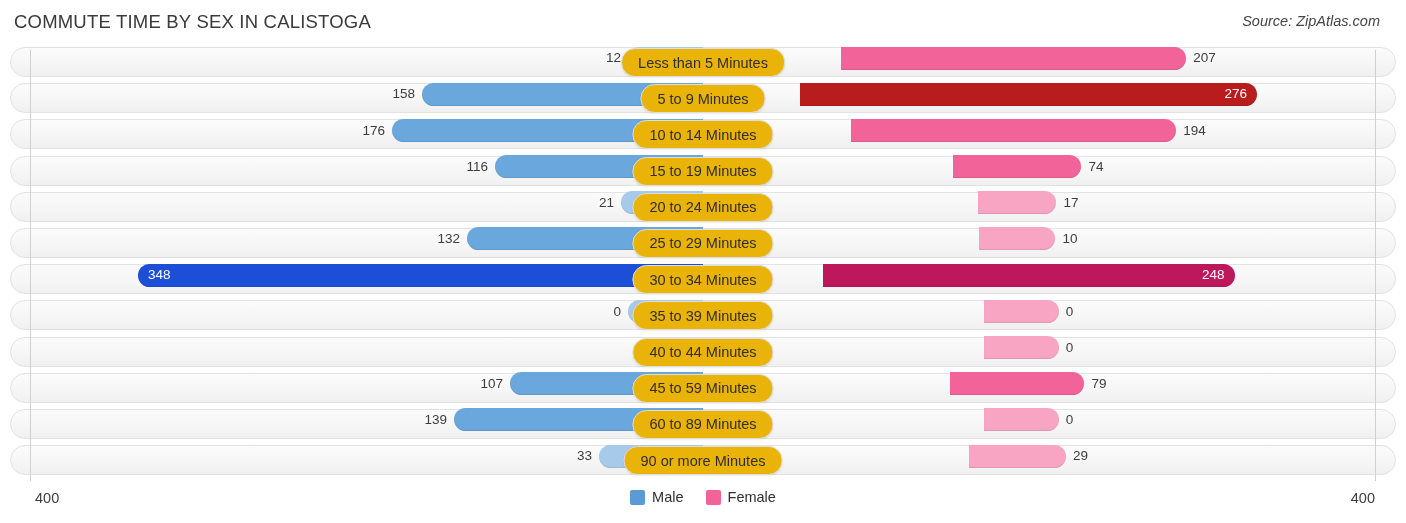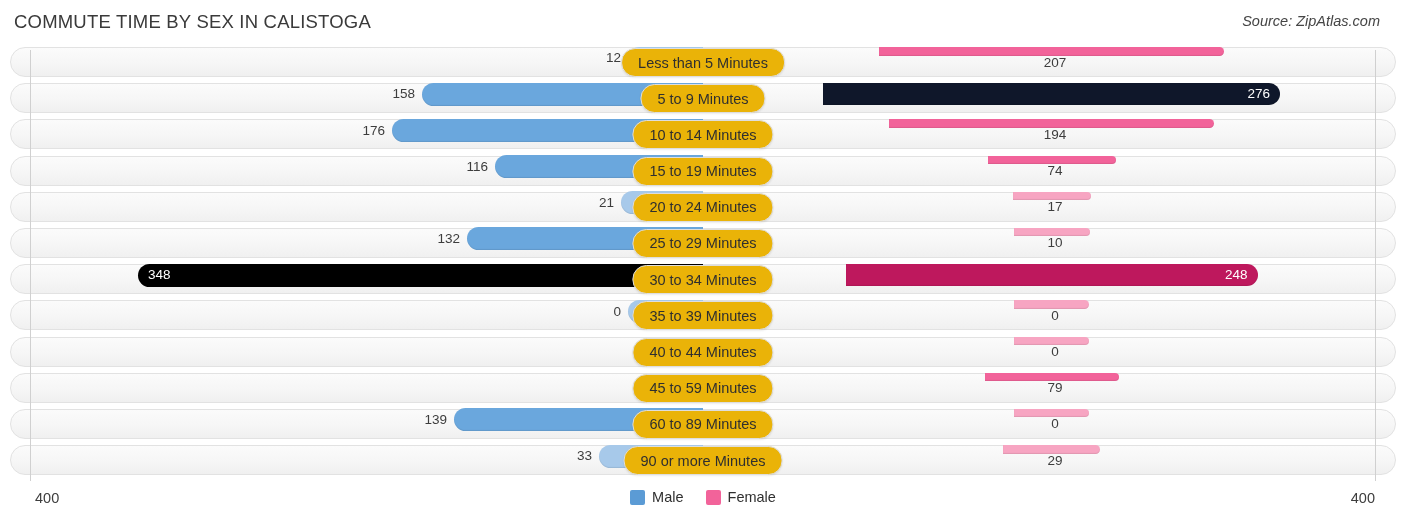--- a/index.html
+++ b/index.html
@@ -105,10 +105,10 @@
     flex-direction: row;
   }
   .half.right {
-    left: 705px;
+    left: 682px;
     width: 693px;
     justify-content: center;
-    flex-direction: column;
+    flex-direction: row;
   }
 
   .bar {

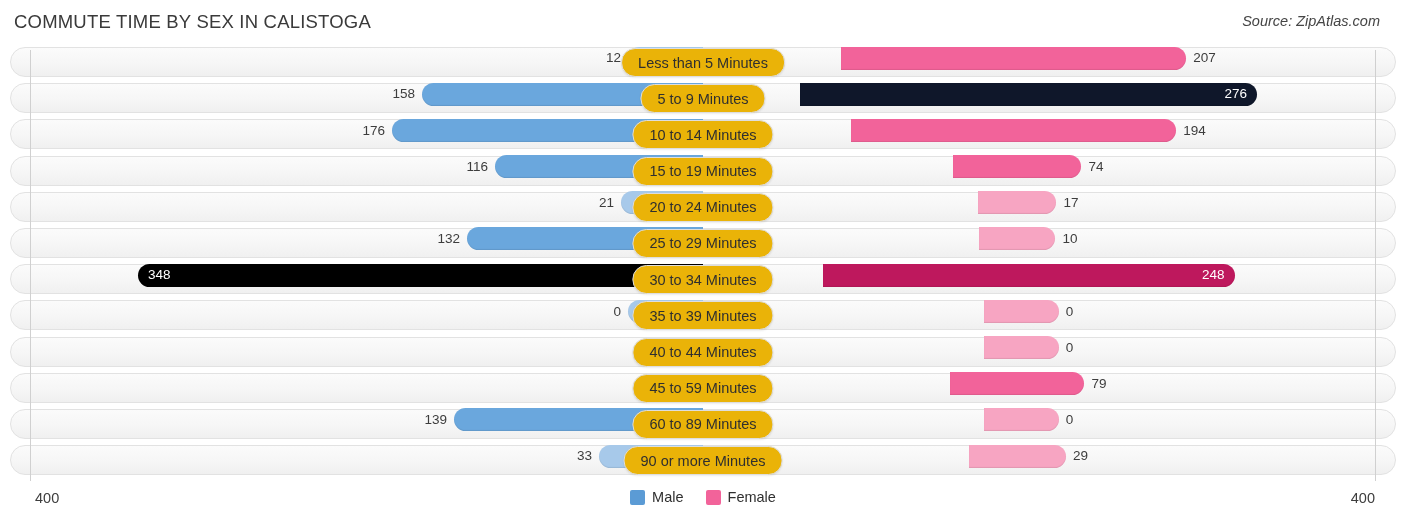--- a/index.html
+++ b/index.html
@@ -244,7 +244,7 @@
             <div class="bar male" style="width: 281px; background: rgb(106, 167, 221);"></div>
           </div>
           <div class="half right">
-            <div class="bar female" style="width: 457px; background: #0f172a;">
+            <div class="bar female" style="width: 457px; background: #b91c1c;">
               <span class="val-in right">276</span>
             </div>
           </div>

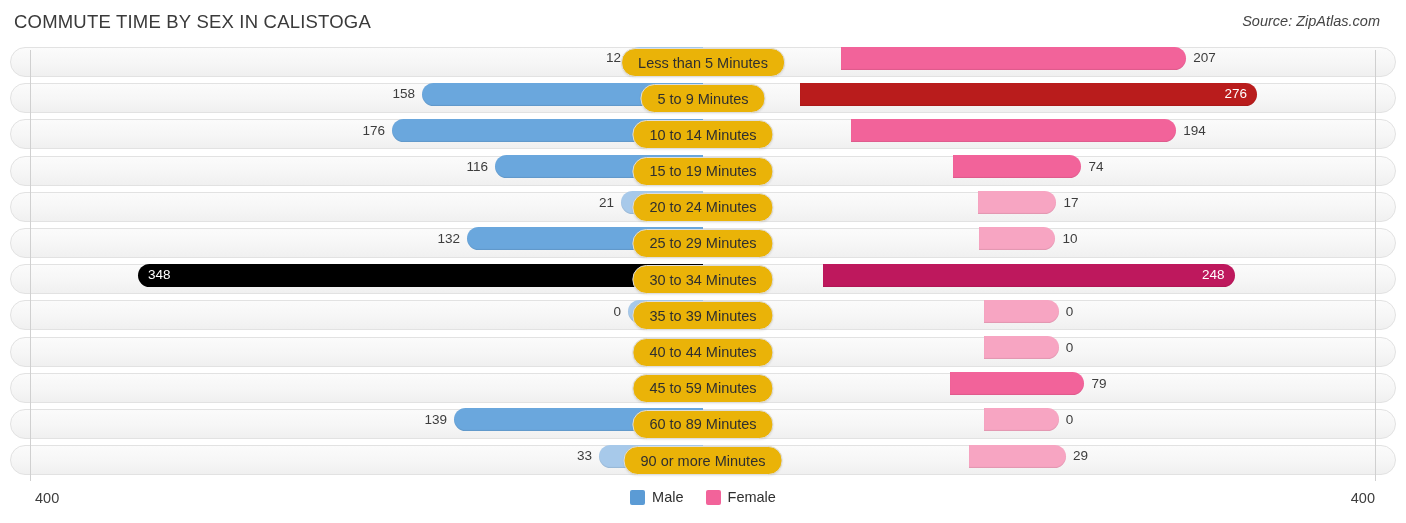--- a/index.html
+++ b/index.html
@@ -301,7 +301,7 @@
         <div class="row">
           <div class="track"></div>
           <div class="half left">
-            <div class="bar male" style="width: 565px; background: #000000;">
+            <div class="bar male" style="width: 565px; background: #1d4ed8;">
               <span class="val-in left">348</span>
             </div>
           </div>

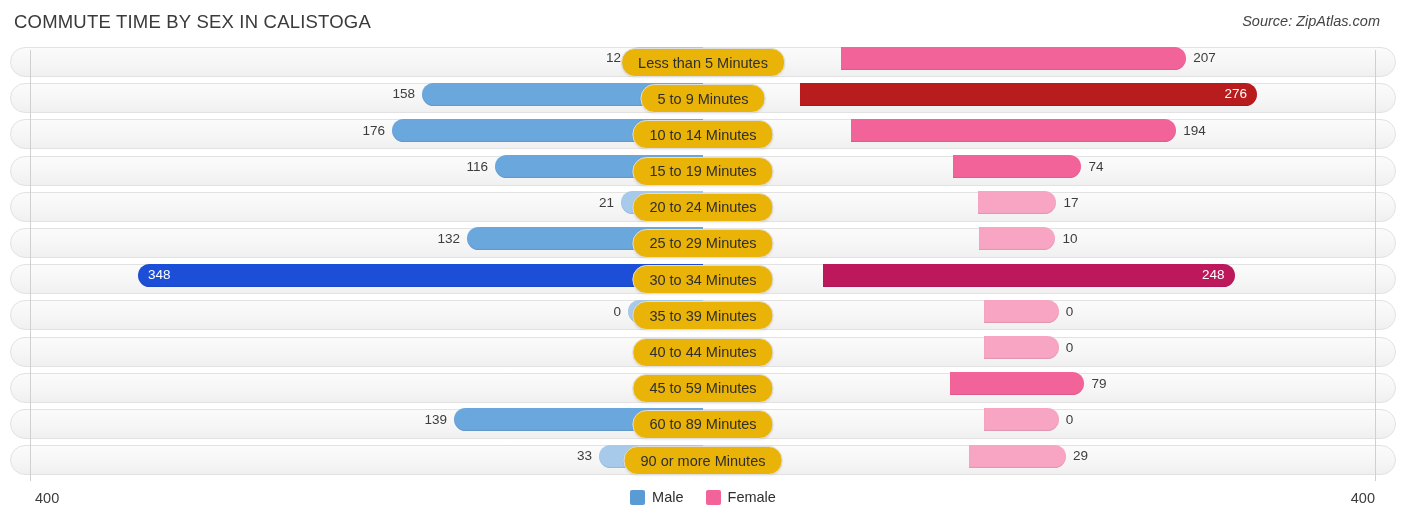--- a/index.html
+++ b/index.html
@@ -334,6 +334,10 @@
         </div>
         <div class="row">
           <div class="track"></div>
+          <div class="half left">
+            <span class="val-out left">107</span>
+            <div class="bar male" style="width: 193px; background: rgb(106, 167, 221);"></div>
+          </div>
           <div class="half right">
             <div class="bar female" style="width: 134px; background: rgb(242, 99, 154);"></div>
             <span class="val-out right">79</span>

